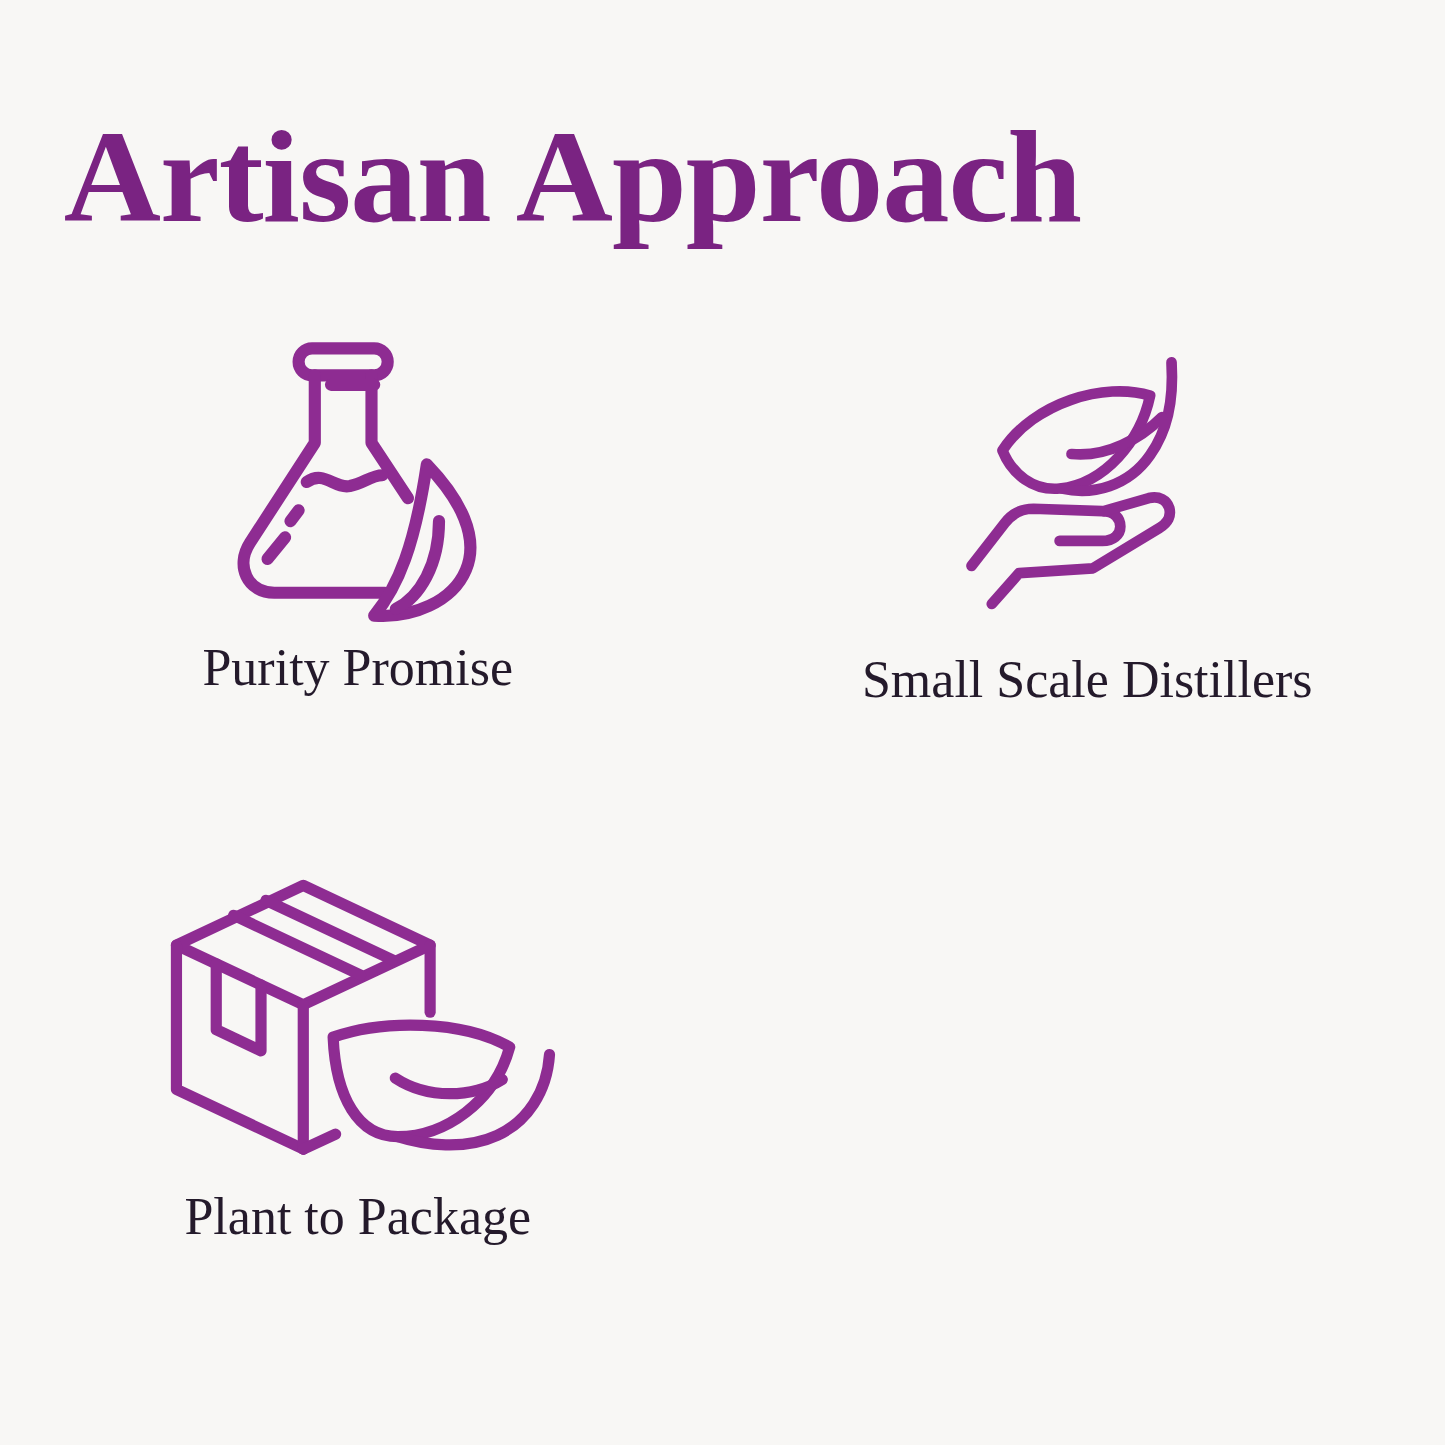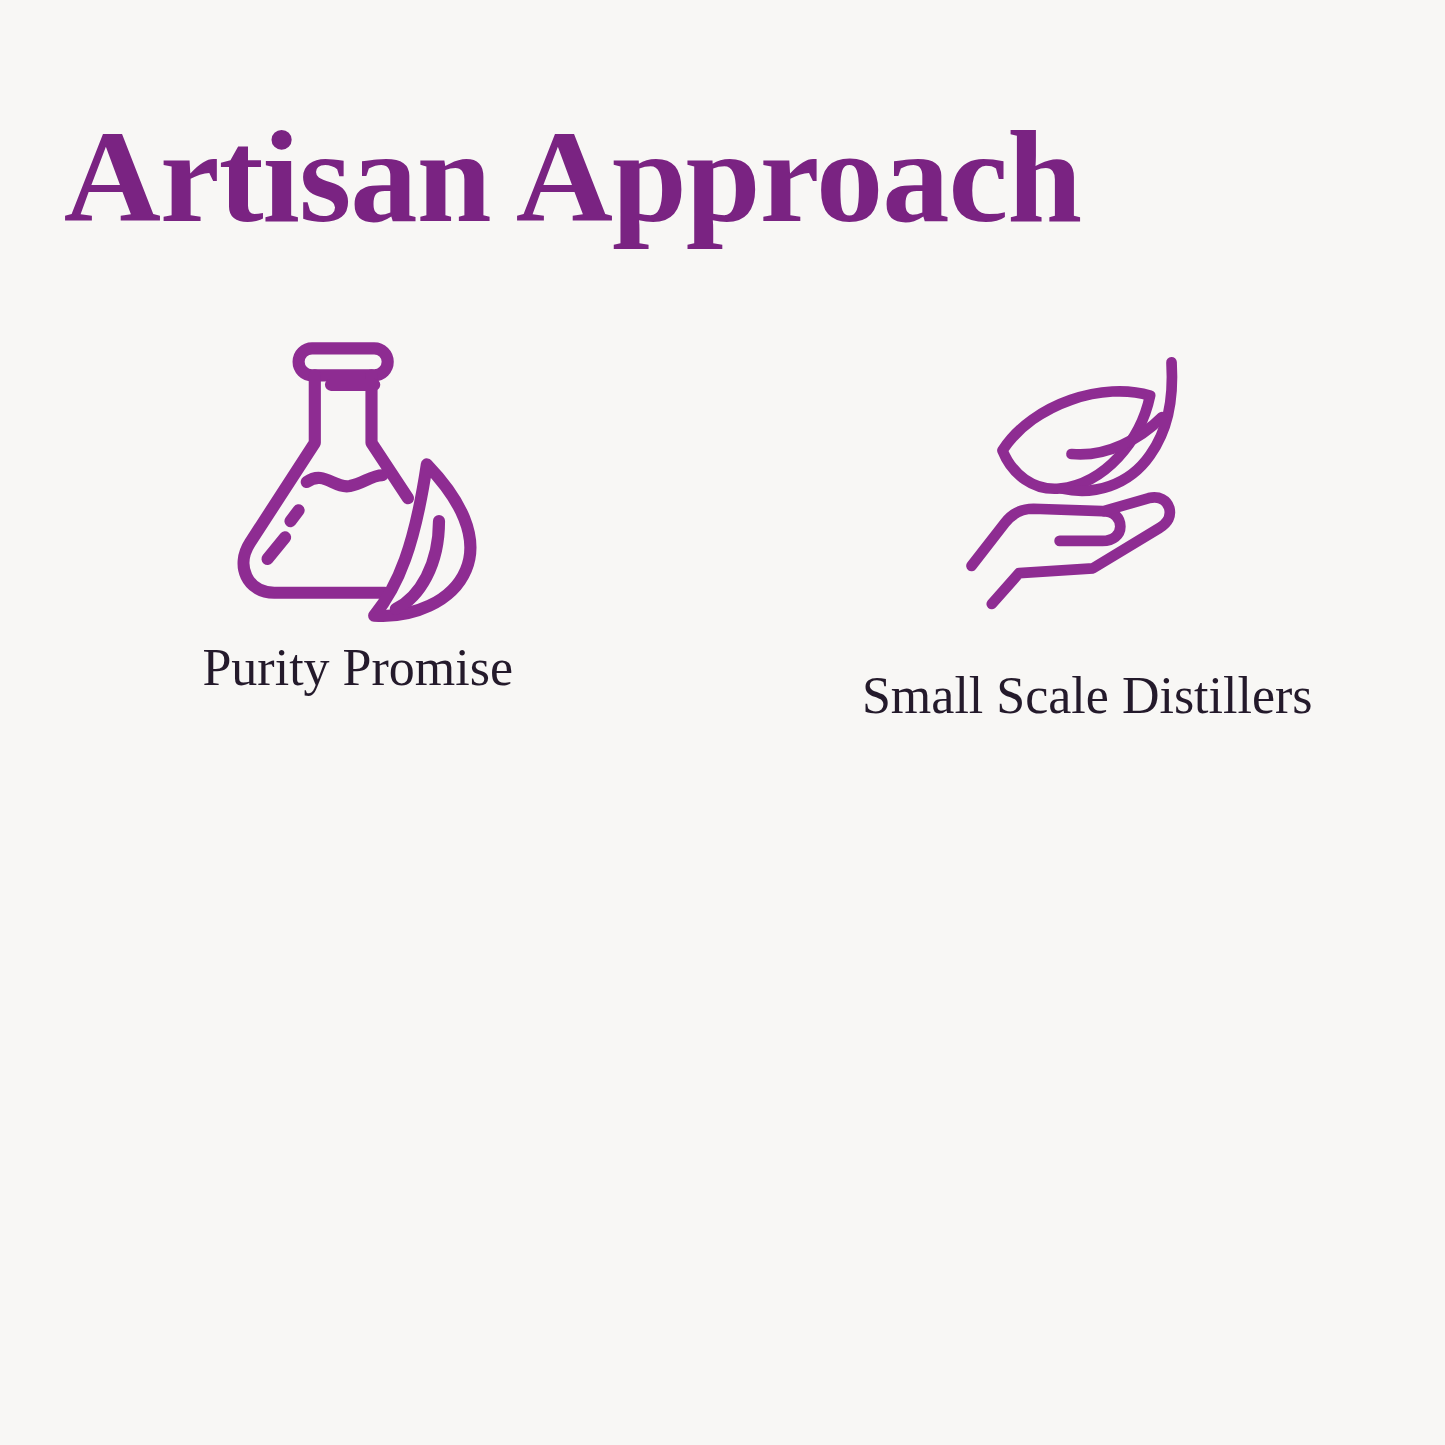--- a/index.html
+++ b/index.html
@@ -96,7 +96,7 @@
   .feature.r1 .feature-icon { height: 292px; }
   .feature.r1 .feature-label { margin-top: 10px; }
   .feature.r2 .feature-icon { height: 286px; }
-  .feature.r2 .feature-label { margin-top: 44px; }
+  .feature.r2 .feature-label { margin-top: 28px; }
 
   .feature.c1.r1 .feature-icon { width: 270px; }
   .feature.c2.r1 .feature-icon { width: 320px; }

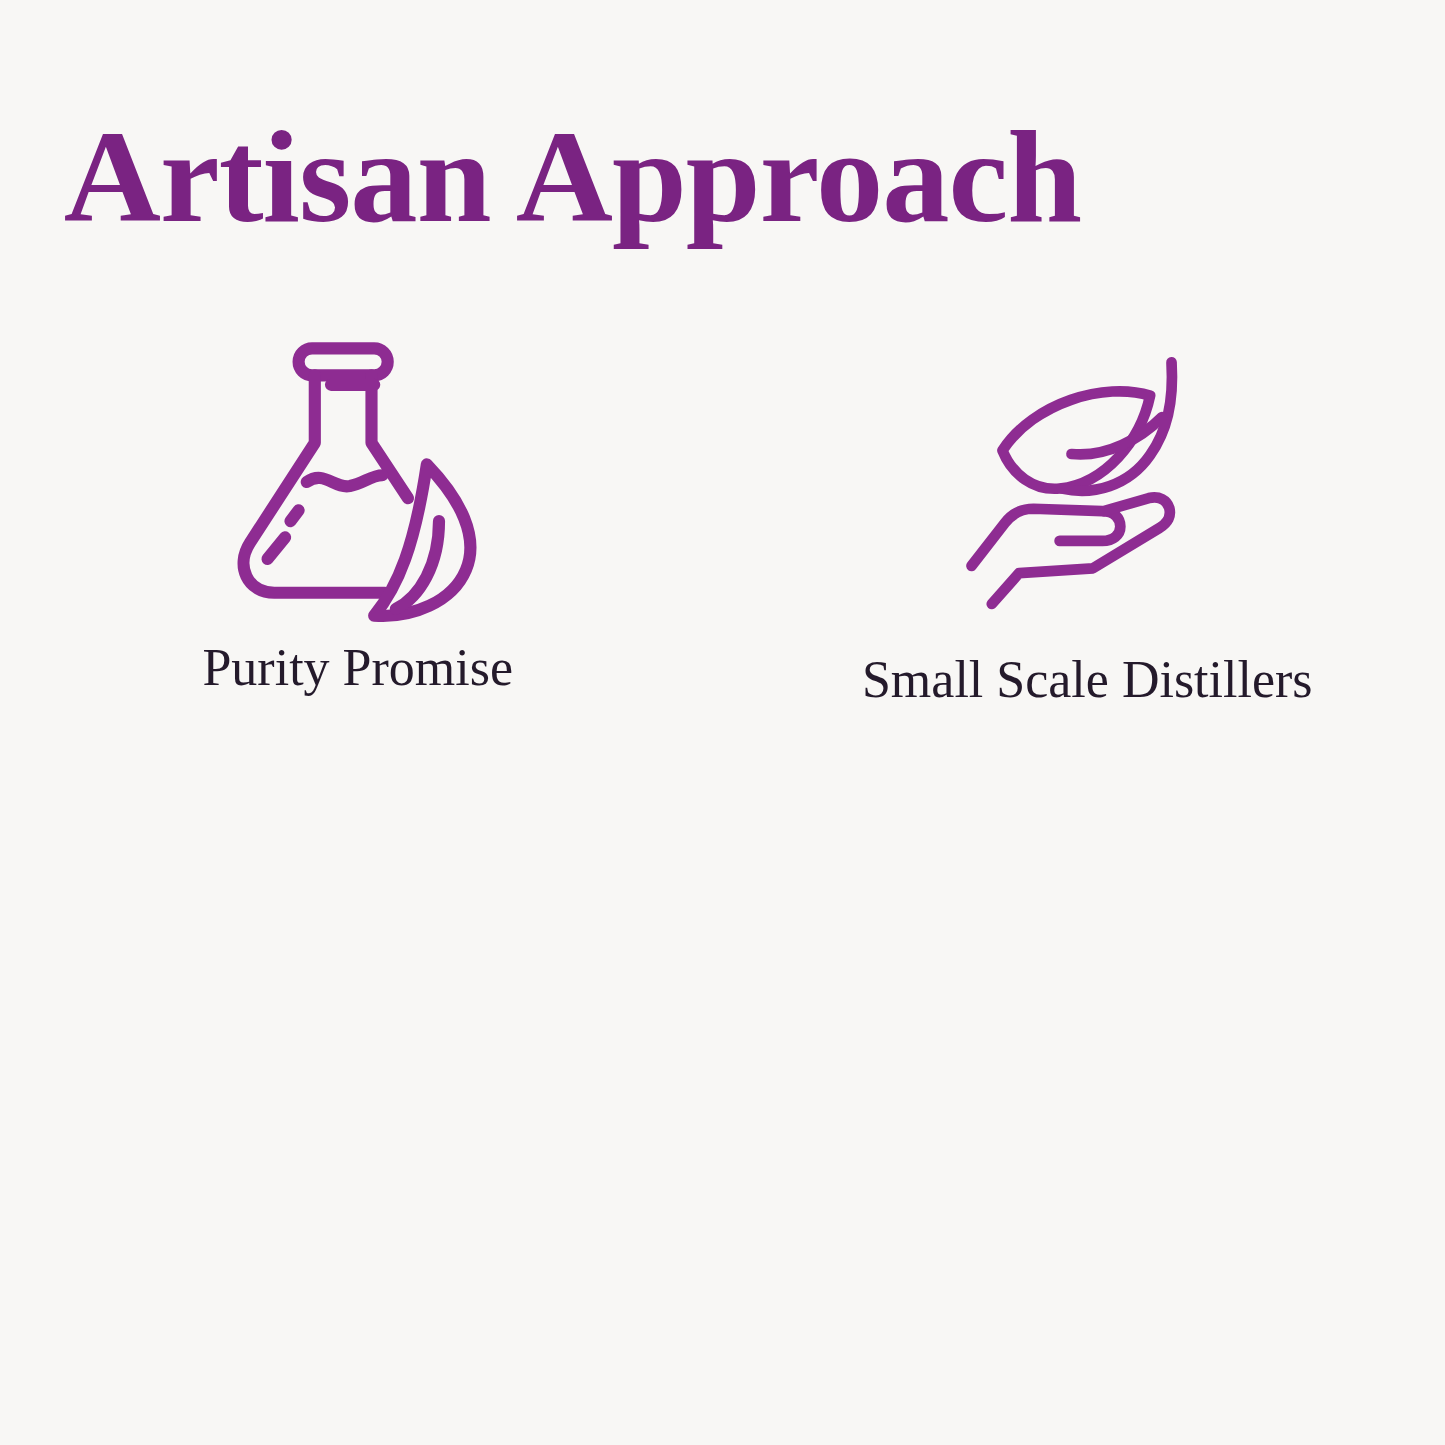--- a/index.html
+++ b/index.html
@@ -161,6 +161,34 @@
       <div class="feature-label">Small Scale Distillers</div>
     </div>
 
+    <div class="feature c2 r2">
+      <div class="feature-icon">
+        <svg viewBox="0 0 320 230" fill="none" stroke="#8e2c92" stroke-width="9" stroke-linecap="round" stroke-linejoin="round" aria-hidden="true">
+
+          <path d="M14 58 L116 10 L218 58 L116 106 Z"></path>
+
+          <path d="M14 58 L14 174 L116 222"></path>
+
+          <path d="M116 106 L116 222"></path>
+
+          <path d="M218 58 L218 112"></path>
+
+          <path d="M116 222 L142 210"></path>
+
+          <path d="M60 34 L162 82"></path>
+
+          <path d="M86 22 L188 70"></path>
+
+          <path d="M46 73 L46 126 L82 143 L82 90"></path>
+
+          <path d="M140 132 C180 118 244 118 282 140
+                   C270 184 230 212 192 212 C160 212 142 180 140 132 Z"></path>
+          <path d="M314 146 C312 176 296 200 272 211 C246 223 214 219 192 212"></path>
+          <path d="M190 165 C216 182 252 181 276 166"></path>
+        </svg>
+      </div>
+      <div class="feature-label">Plant to Package</div>
+    </div>
 
   </div>
 </div>

